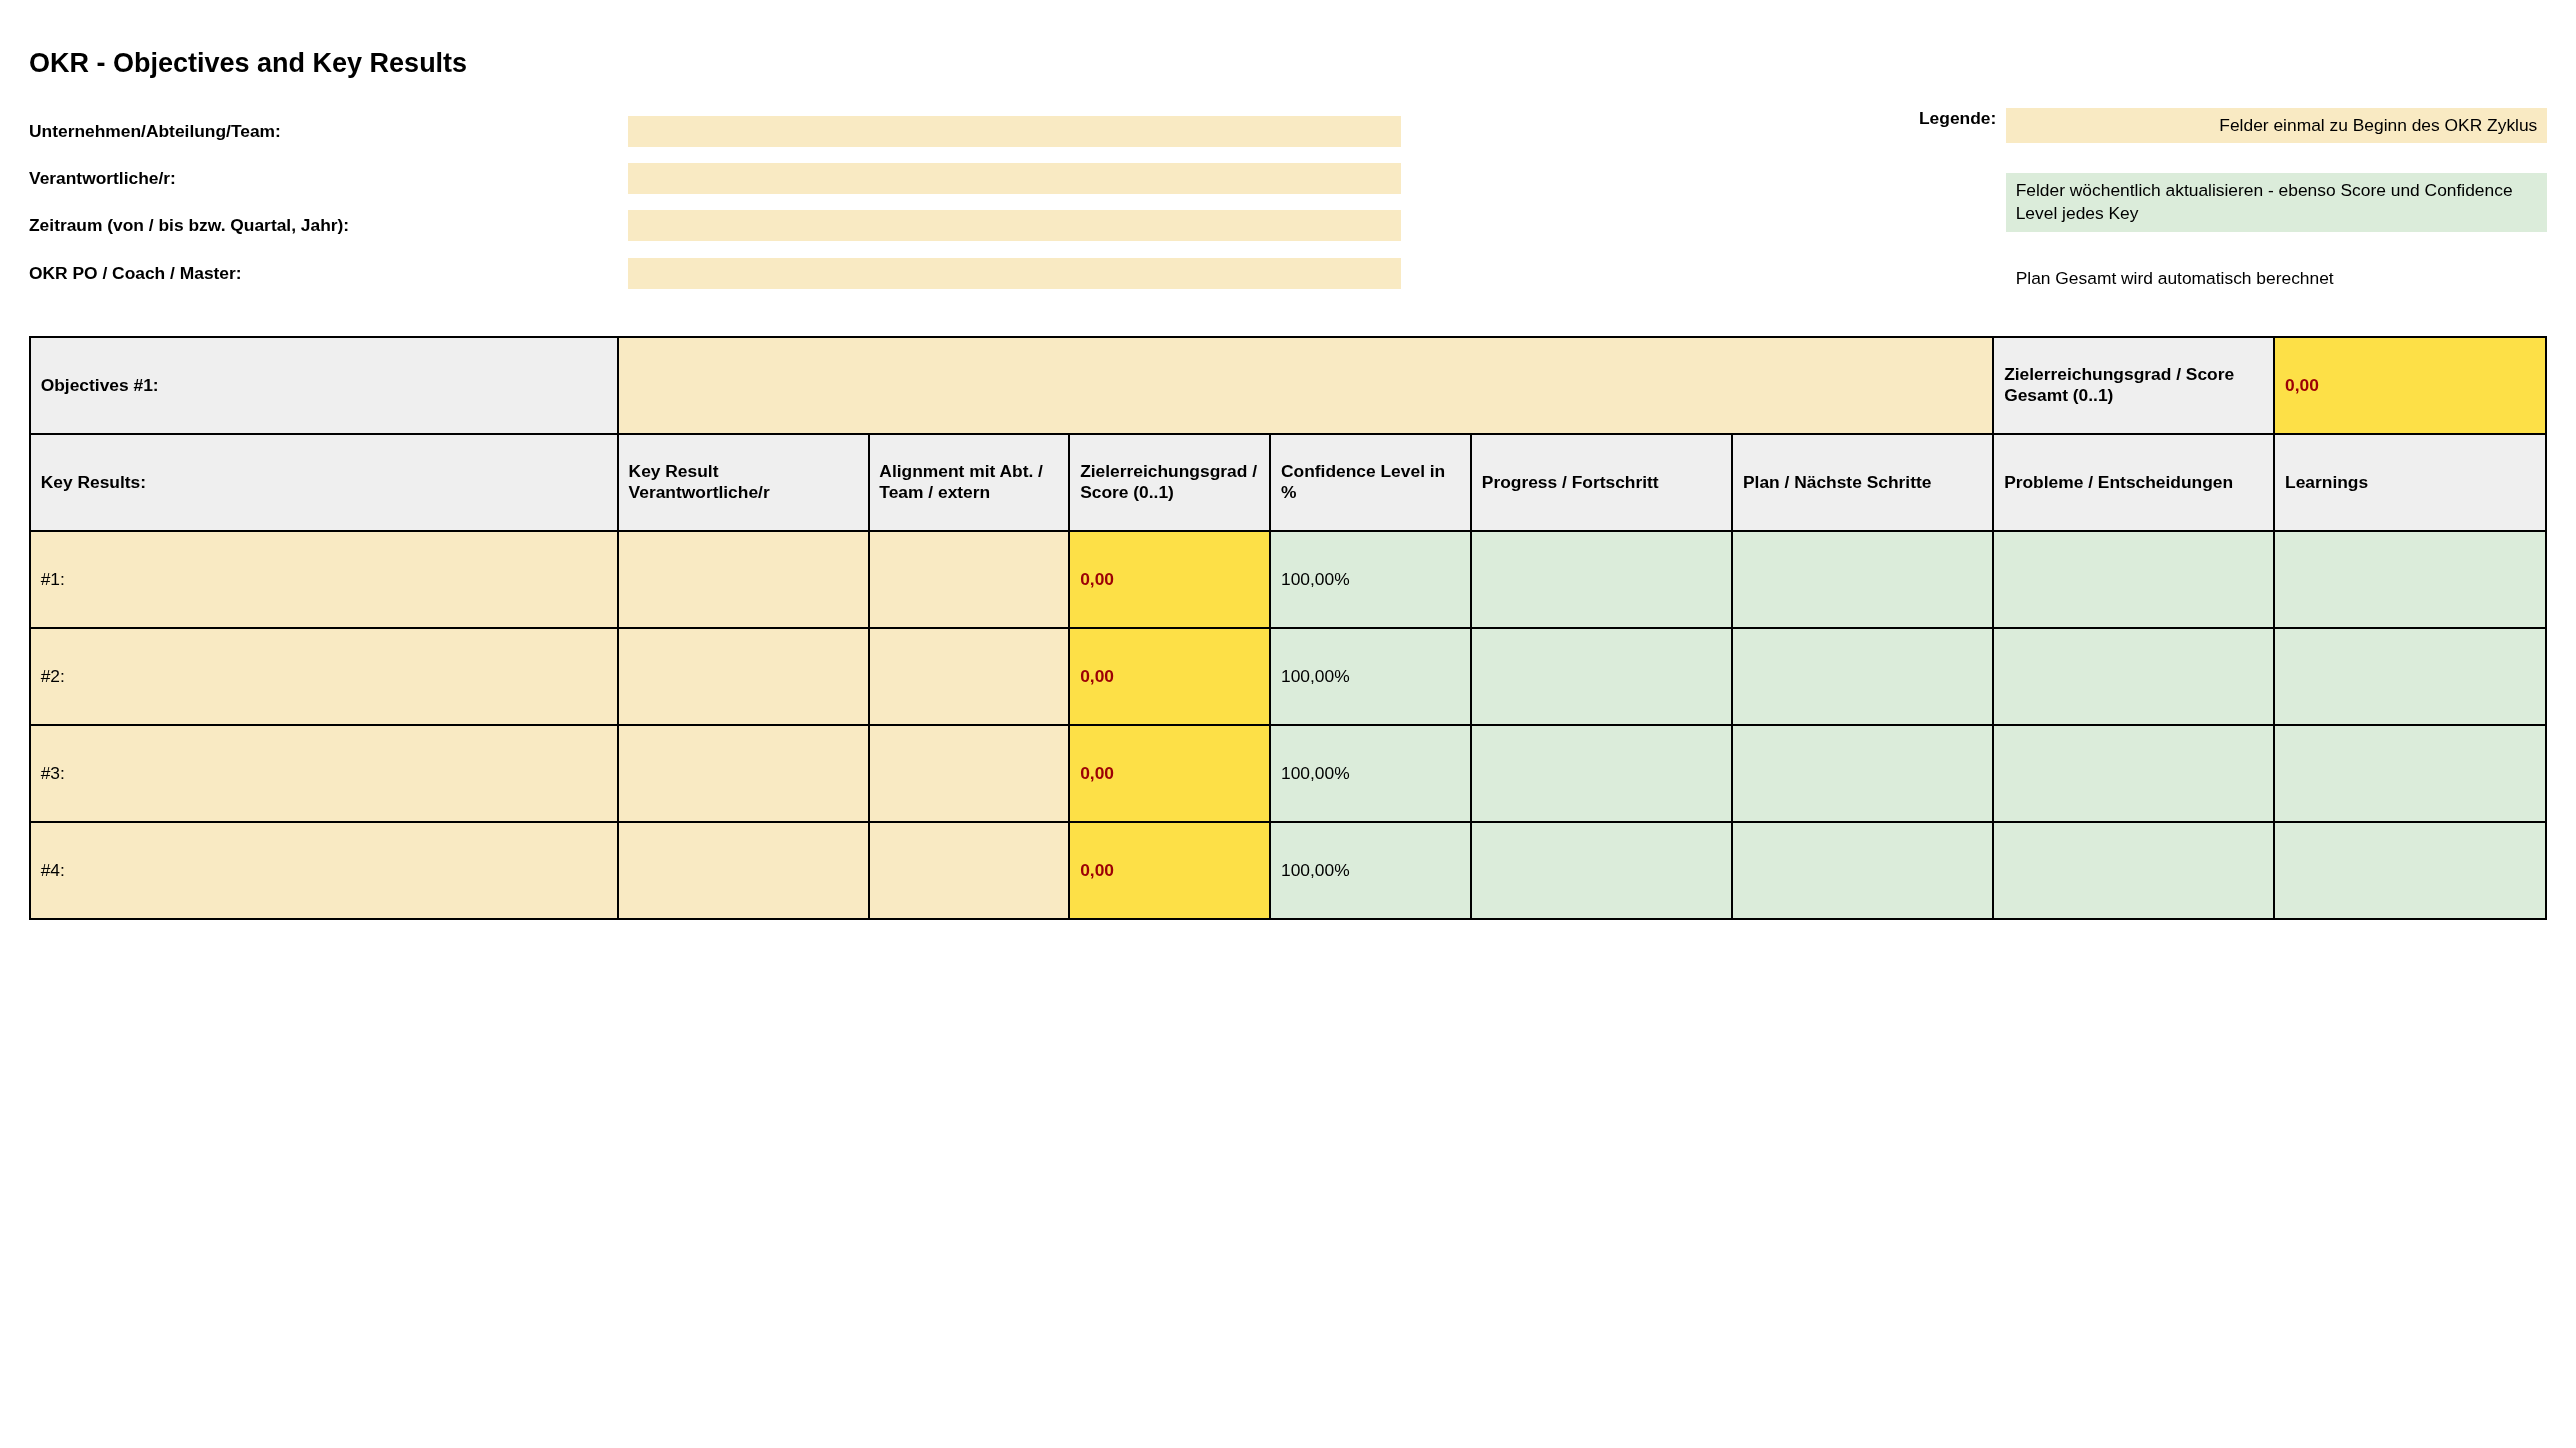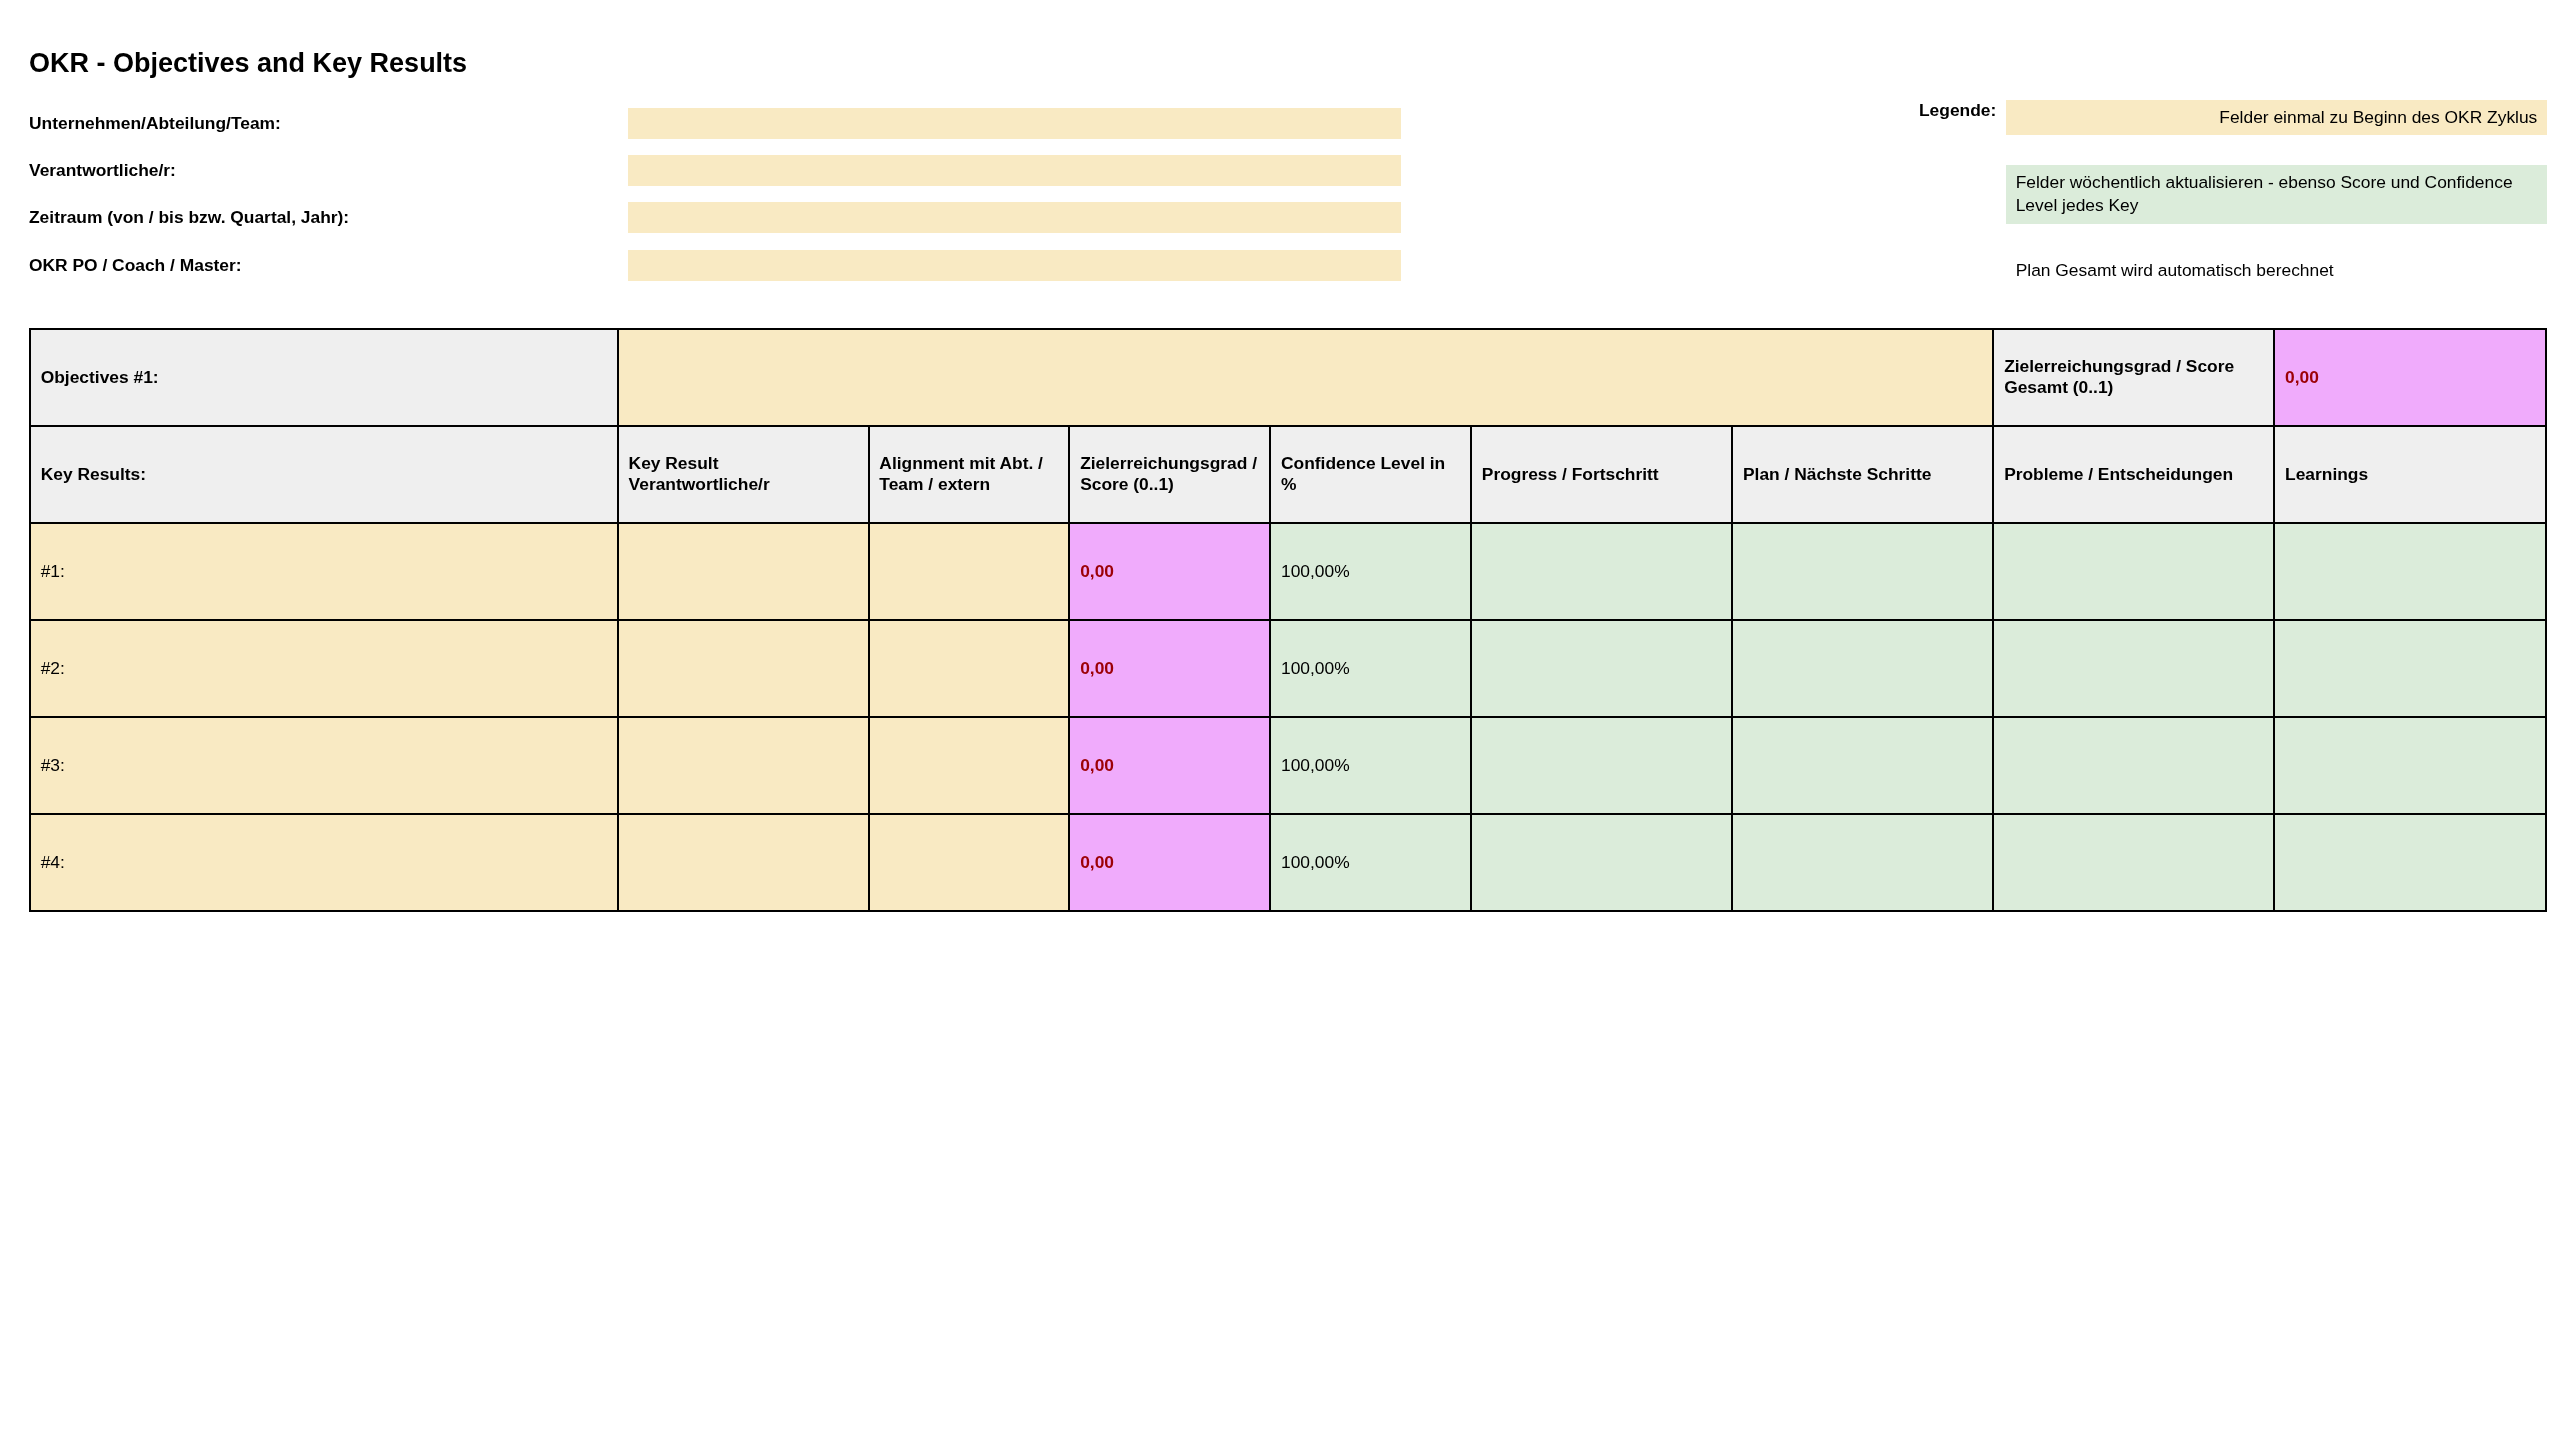--- a/index.html
+++ b/index.html
@@ -14,7 +14,7 @@
     .title {
       font-size: 27px;
       font-weight: bold;
-      margin-bottom: 21px;
+      margin-bottom: 29px;
     }
     .top-section {
       display: flex;

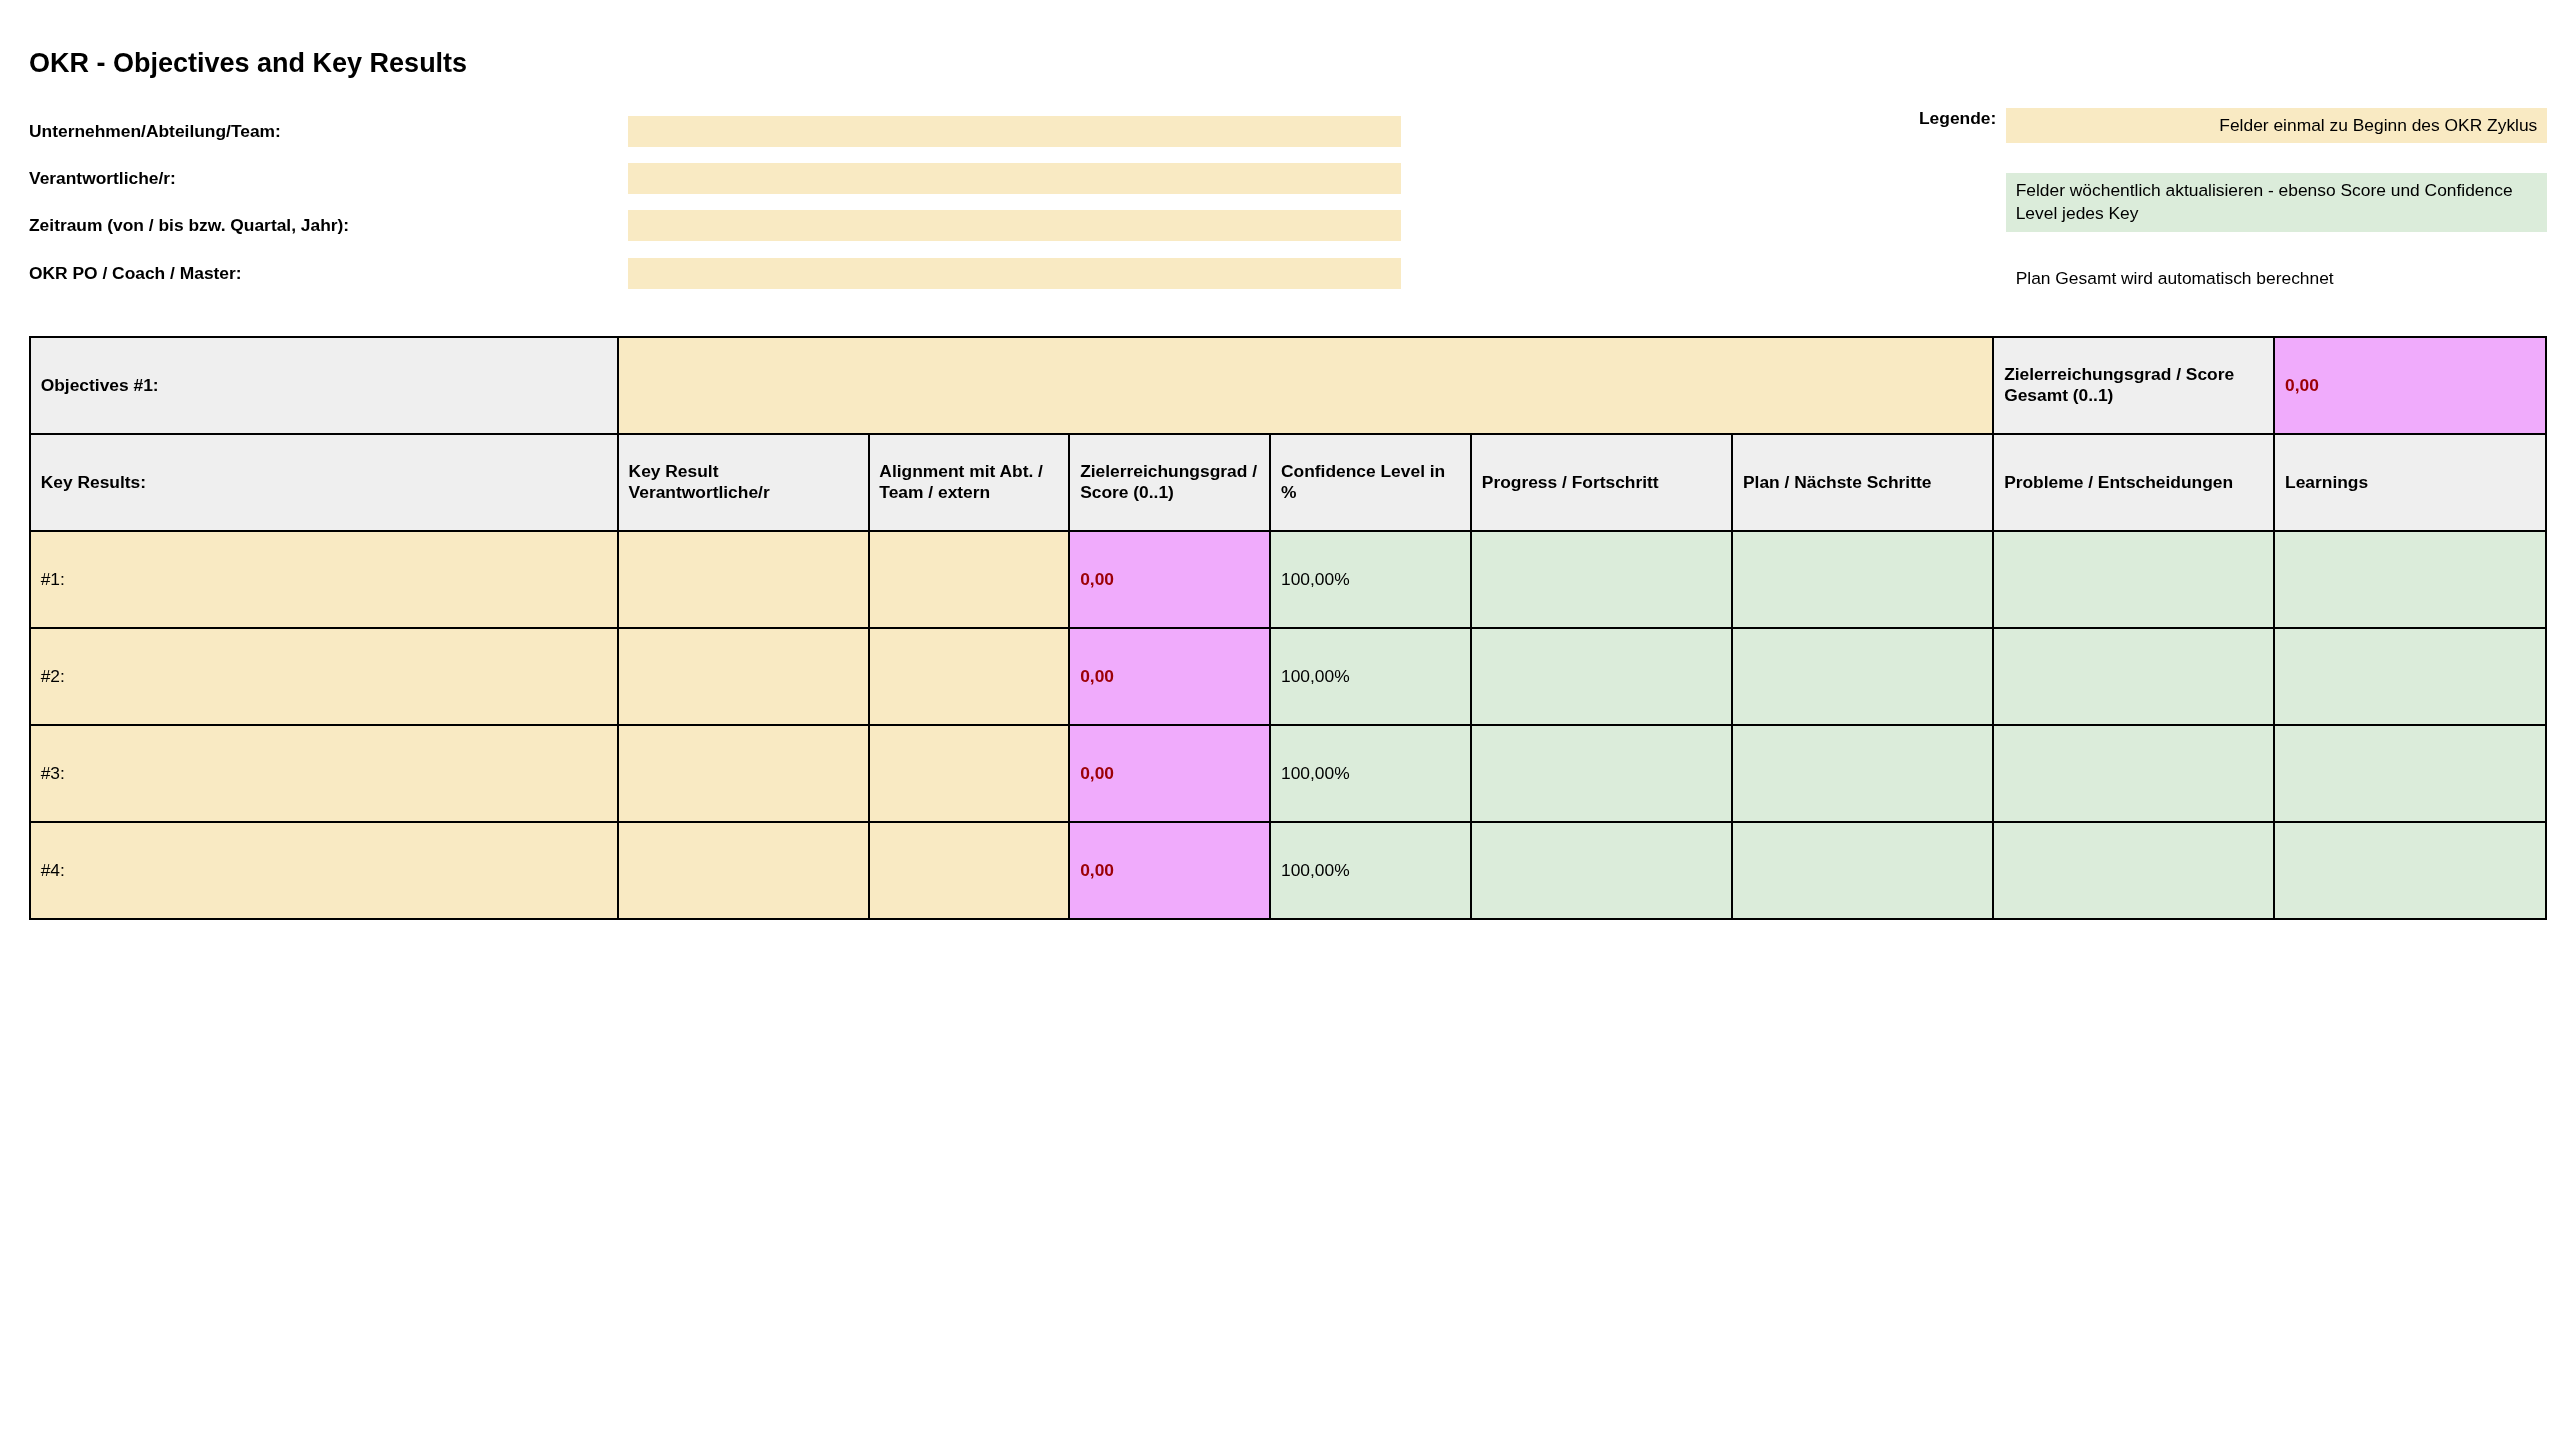--- a/index.html
+++ b/index.html
@@ -85,7 +85,7 @@
     .col-learn     { width: 261px; }
 
     td.cell-yellow { background: #f9eac3; }
-    td.cell-pink   { background: #f0abfc; text-align: center; font-weight: bold; color: #9c0006; }
+    td.cell-pink   { background: #fde047; text-align: center; font-weight: bold; color: #9c0006; }
     td.cell-green  { background: #dbecda; text-align: center; }
     td.cell-green-left { background: #dbecda; }
     td.cell-grey-head { background: #efefef; font-weight: bold; }

